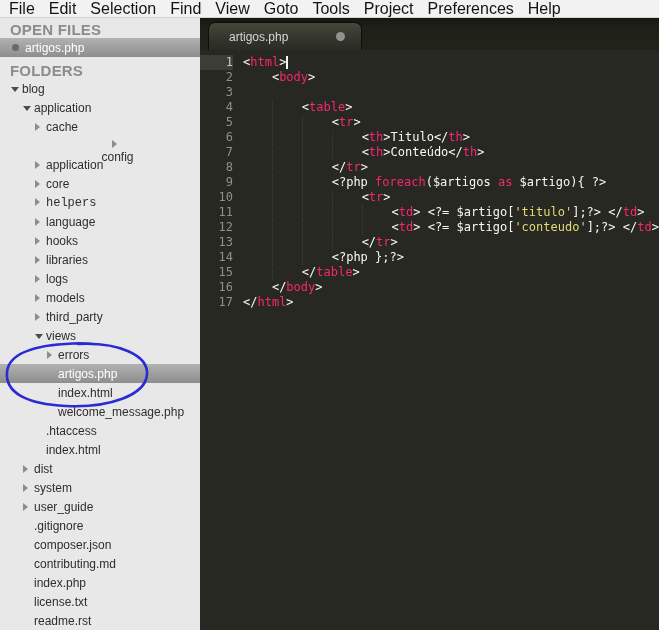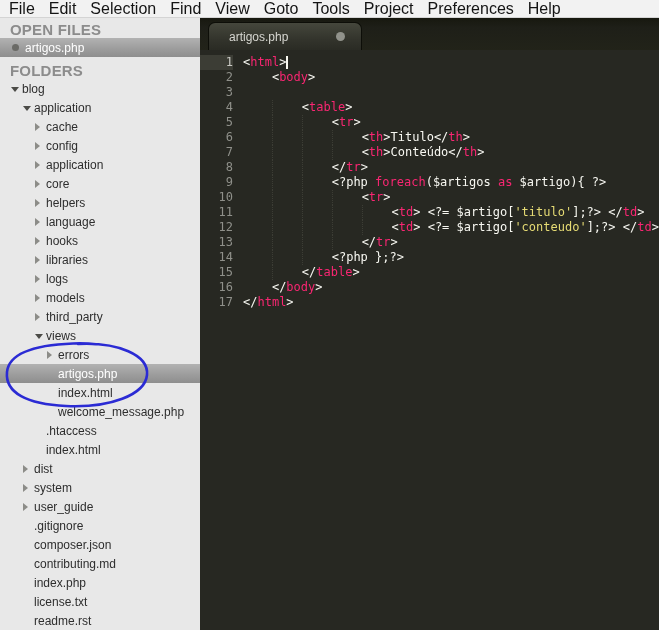--- a/index.html
+++ b/index.html
@@ -101,7 +101,7 @@
           <span class="arrbox right"></span>
           <span>cache</span>
         </div>
-        <div class="srow" style="padding-left: 35px;">
+        <div class="srow" style="padding-left: 35px; flex-direction: column;">
           <span class="arrbox right"></span>
           <span>config</span>
         </div>

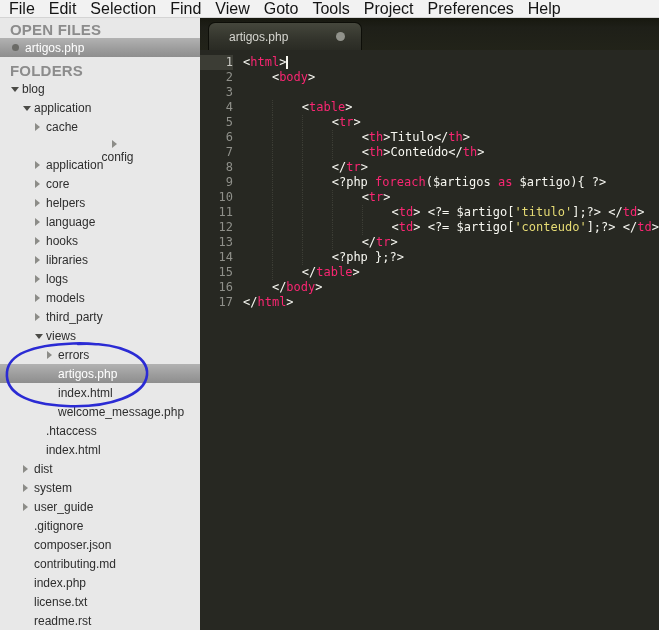--- a/index.html
+++ b/index.html
@@ -113,7 +113,7 @@
           <span class="arrbox right"></span>
           <span>core</span>
         </div>
-        <div class="srow" style="padding-left: 35px;">
+        <div class="srow" style="padding-left: 35px; font-family: Liberation Mono, monospace;">
           <span class="arrbox right"></span>
           <span>helpers</span>
         </div>

